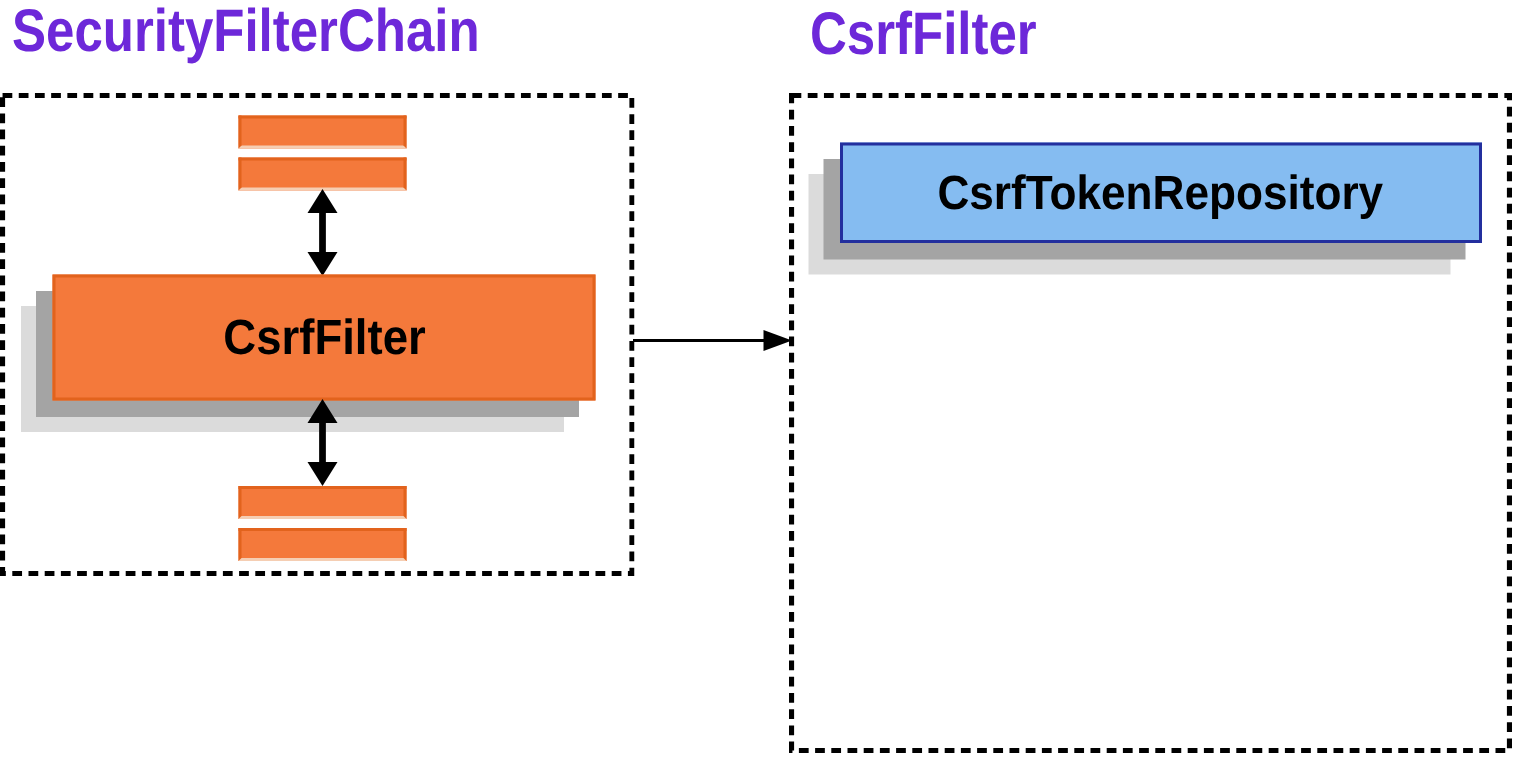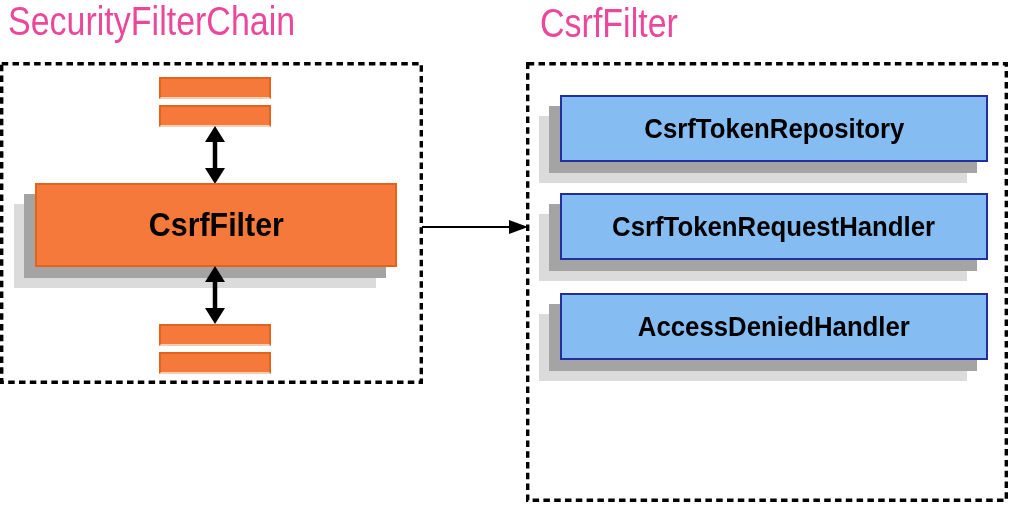--- a/index.html
+++ b/index.html
@@ -17,10 +17,10 @@
   .section-title {
     position: absolute;
     font-size: 40px;
-    font-weight: normal;
+    font-weight: bold;
     line-height: 1;
     white-space: nowrap;
-    color: #ec4899;
+    color: #6d28d9;
   }
   .squeeze-title {
     display: inline-block;

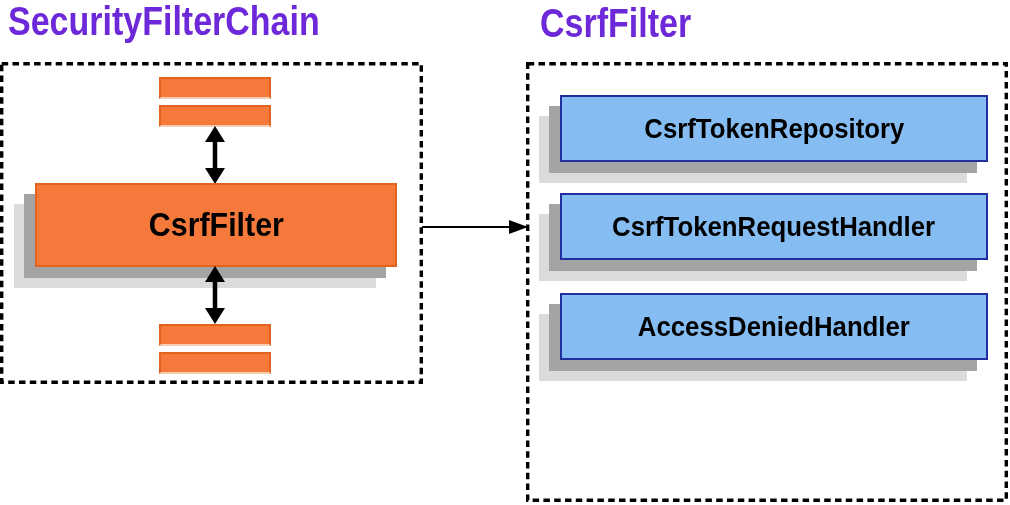--- a/index.html
+++ b/index.html
@@ -77,7 +77,7 @@
     display: flex;
     align-items: center;
     justify-content: center;
-    font-size: 28px;
+    font-size: 32px;
     font-weight: bold;
   }
 

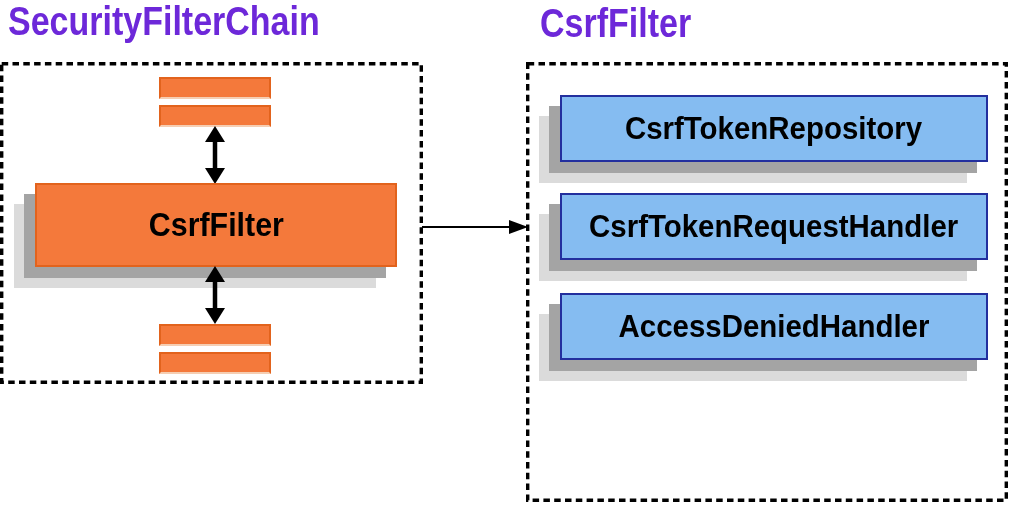--- a/index.html
+++ b/index.html
@@ -138,9 +138,6 @@
       <span class="squeeze-label">CsrfTokenRepository</span>
     </div>
 
-    <div class="component-box" style="top:131px;">
-      <span class="squeeze-label">CsrfTokenRequestHandler</span>
-    </div>
 
     <div class="component-box" style="top:231px;">
       <span class="squeeze-label">AccessDeniedHandler</span>

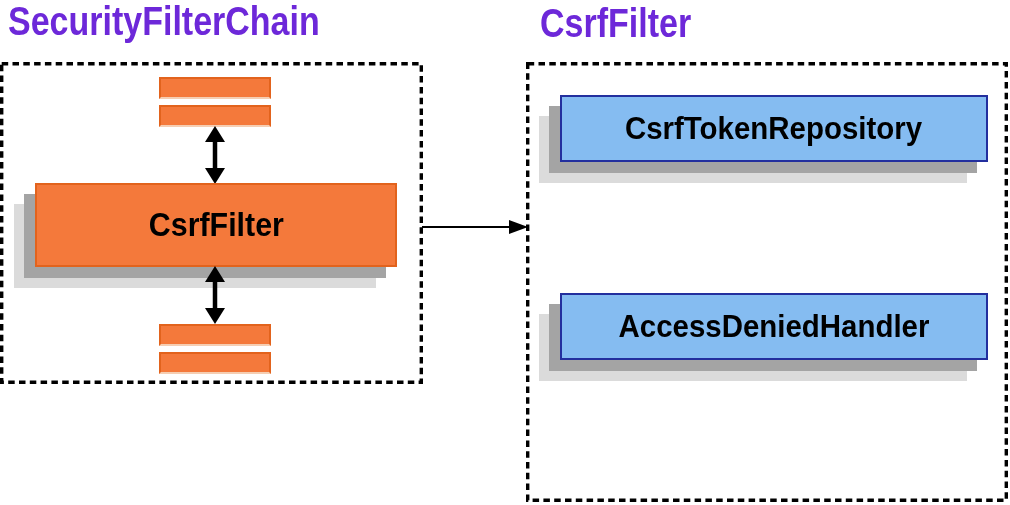--- a/index.html
+++ b/index.html
@@ -139,9 +139,6 @@
     </div>
 
 
-    <div class="component-box" style="top:231px;">
-      <span class="squeeze-label">AccessDeniedHandler</span>
-    </div>
 
   </div>
 

